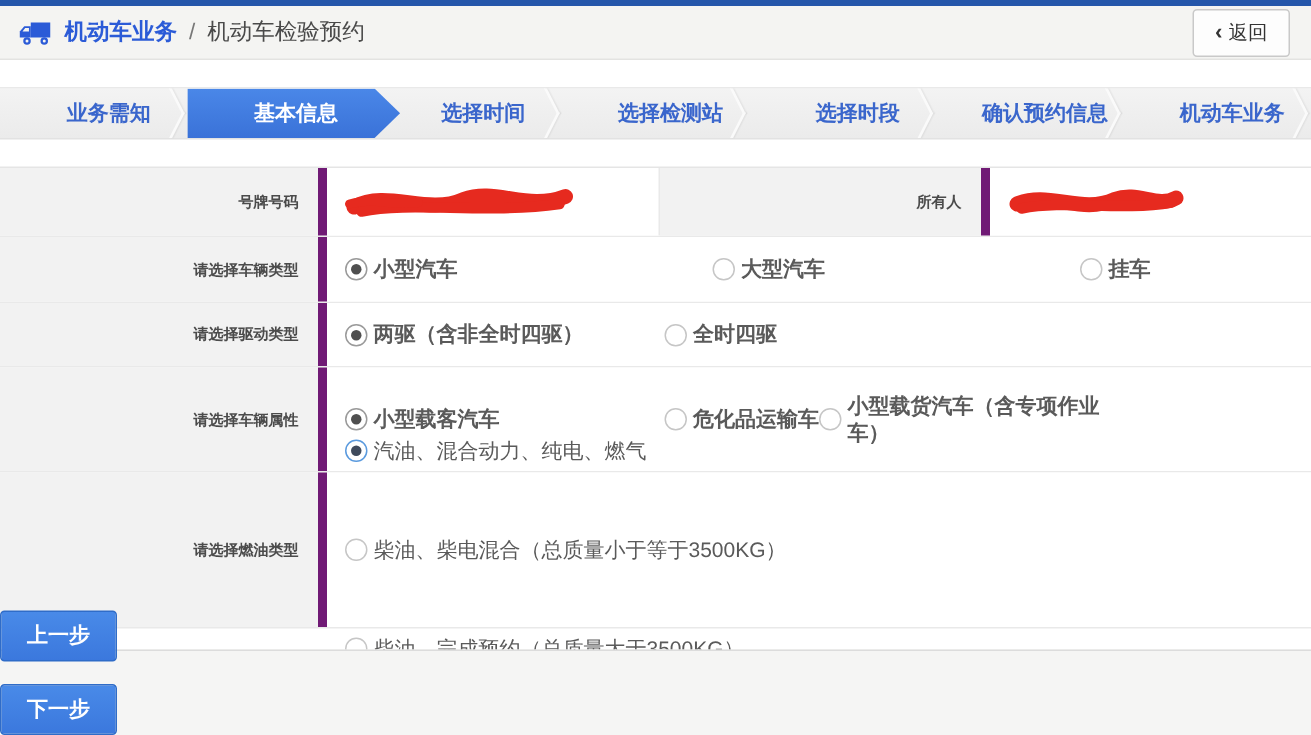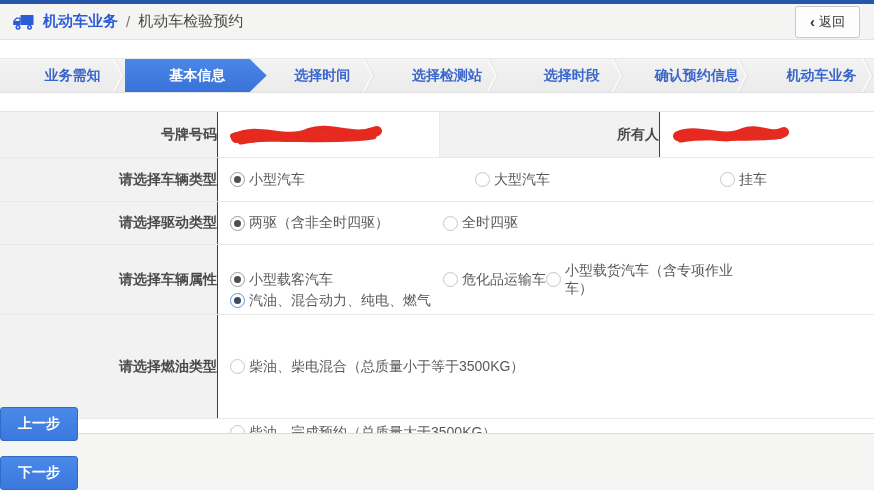--- a/index.html
+++ b/index.html
@@ -43,8 +43,8 @@
   .table { margin-top:18px; border-top:1px solid #e5e5e5; }
   .row { display:flex; border-bottom:1px solid #e9e9e9; }
   .cell { display:flex; align-items:center; }
-  .lblc { background:#f2f2f2; justify-content:flex-end; 
-    font-size:14px; font-weight:bold; color:#4b4b4b; border-right:1px solid #701a75; }
+  .lblc { background:#f2f2f2; justify-content:flex-end; padding-right:13px;
+    font-size:10px; font-weight:bold; color:#4b4b4b; border-right:6px solid #701a75; }
   .valc { background:#fff; padding-left:11px; }
   .w1 { width:218px; } .w2 { width:222px; border-right:1px solid #e9e9e9; }
   .w3 { width:220px; } .w4 { flex:1; }

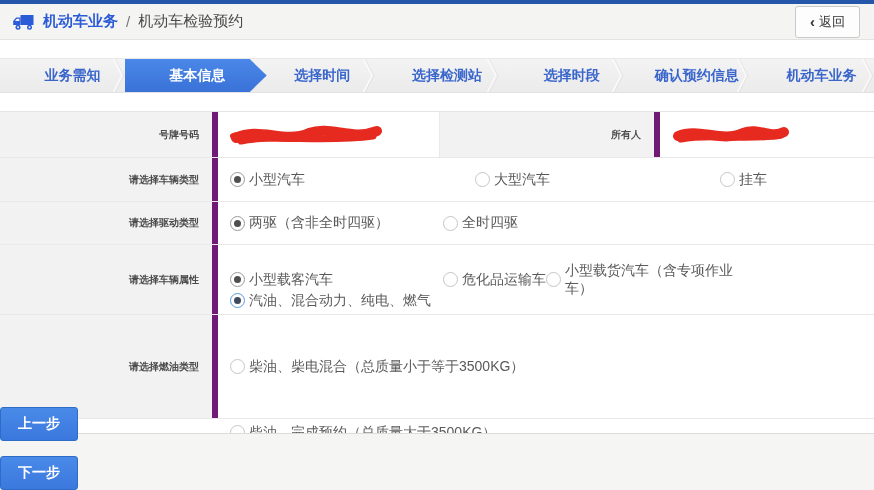--- a/index.html
+++ b/index.html
@@ -52,7 +52,7 @@
   .r4 { height:70px; } .r5 { height:104px; }
   .content { flex:1; background:#fff; padding-left:12px; display:flex;
     flex-direction:column; justify-content:center; }
-  .optline { display:flex; align-items:center; }
+  .optline { display:flex; align-items:center;font-weight:bold; }
   .opt { display:flex; align-items:center; font-size:14px; color:#5a5a5a; cursor:pointer; }
   .colA { width:245px; } .colB { width:213px; }
   .r4 .optline { margin:3px 0; } .r5 .opt { margin:24px 0; }

